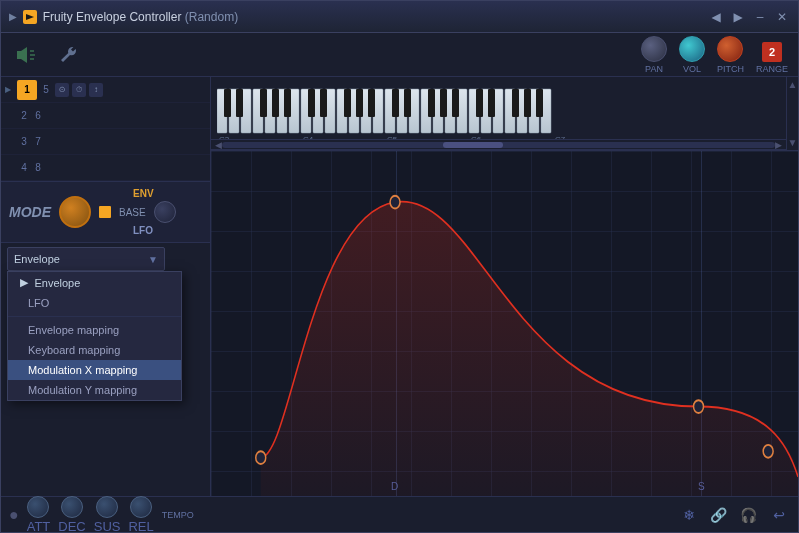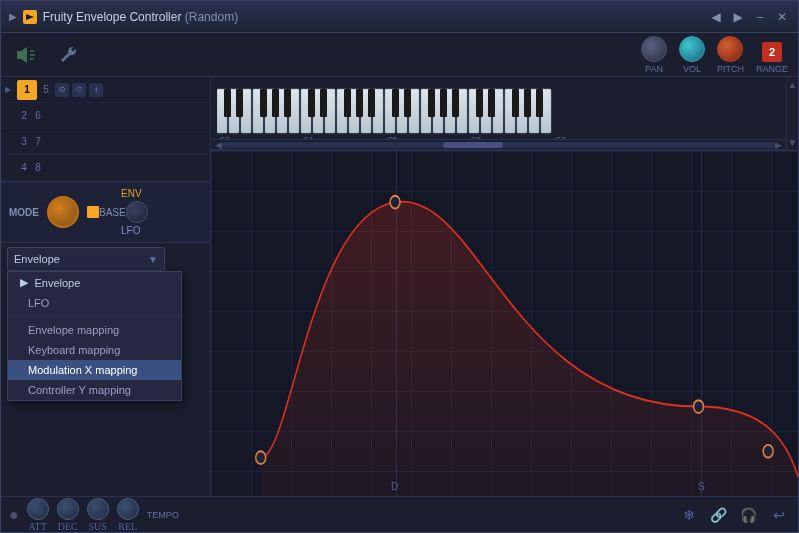--- a/index.html
+++ b/index.html
@@ -242,7 +242,7 @@
     .mode-label-item {
       color: #8090c0;
       font-size: 10px;
-      font-weight: normal;
+      font-weight: bold;
       padding-left: 34px;
     }
     .mode-label-item.active { color: #e0a030; }

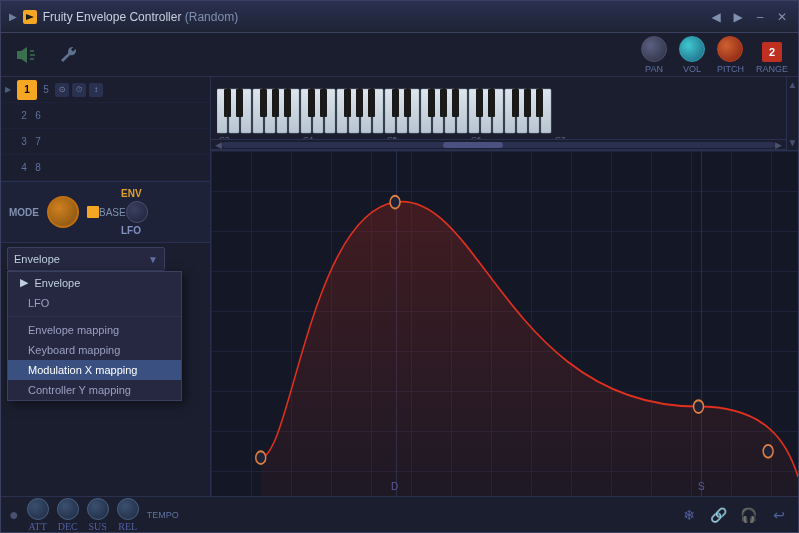--- a/index.html
+++ b/index.html
@@ -223,8 +223,9 @@
     }
     .mode-label {
       color: #8090b0;
-      font-size: 10px;
+      font-size: 14px;
       font-weight: bold;
+      font-style: italic;
     }
     .mode-knob {
       width: 32px;

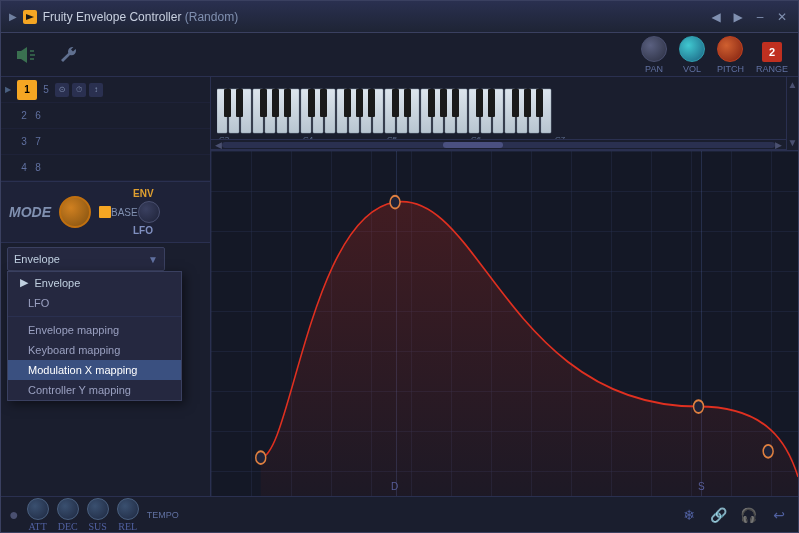--- a/index.html
+++ b/index.html
@@ -250,7 +250,7 @@
     .base-row {
       display: flex;
       align-items: center;
-      gap: 0;
+      gap: 8px;
     }
     .base-icon {
       width: 12px;

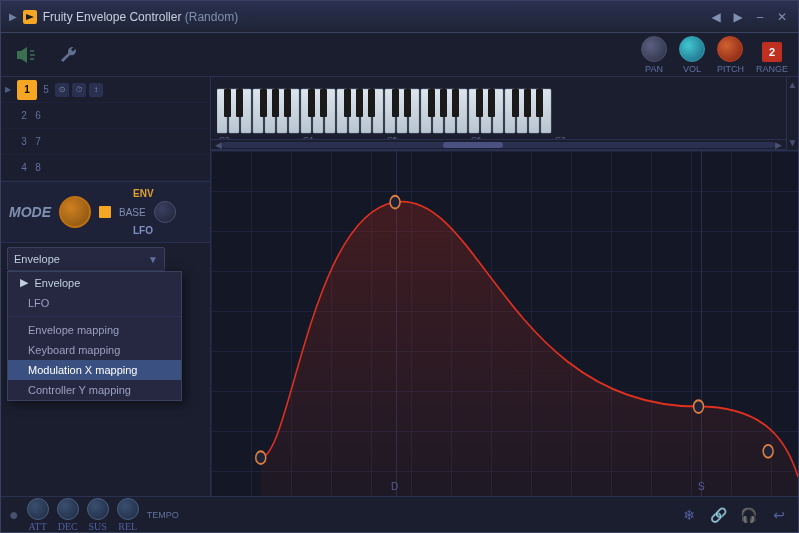--- a/index.html
+++ b/index.html
@@ -586,7 +586,7 @@
           <div class="menu-item">Envelope mapping</div>
           <div class="menu-item">Keyboard mapping</div>
           <div class="menu-item active">Modulation X mapping</div>
-          <div class="menu-item">Controller Y mapping</div>
+          <div class="menu-item">Modulation Y mapping</div>
         </div>
       </div>
     </div>

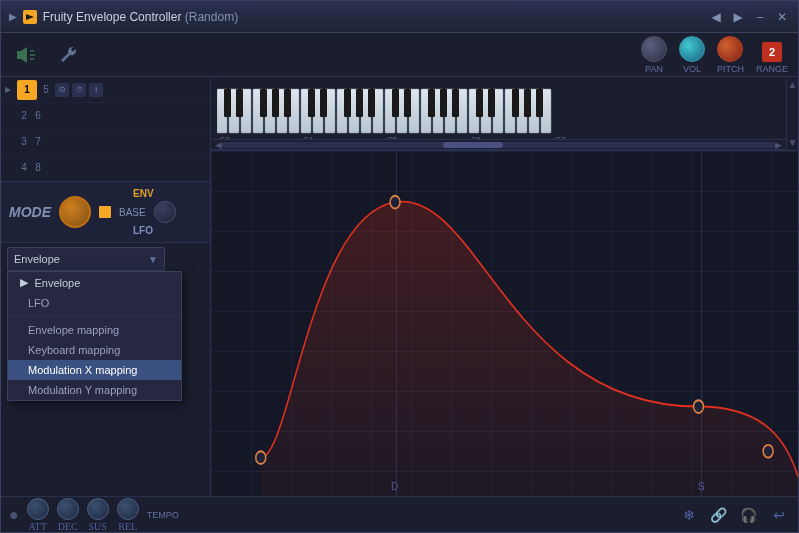--- a/index.html
+++ b/index.html
@@ -396,8 +396,7 @@
     }
     .param-label {
       color: #5060a0;
-      font-size: 10px;
-      font-family: Liberation Serif, serif;
+      font-size: 13px;
     }
     .tempo-label {
       color: #6070a0;

